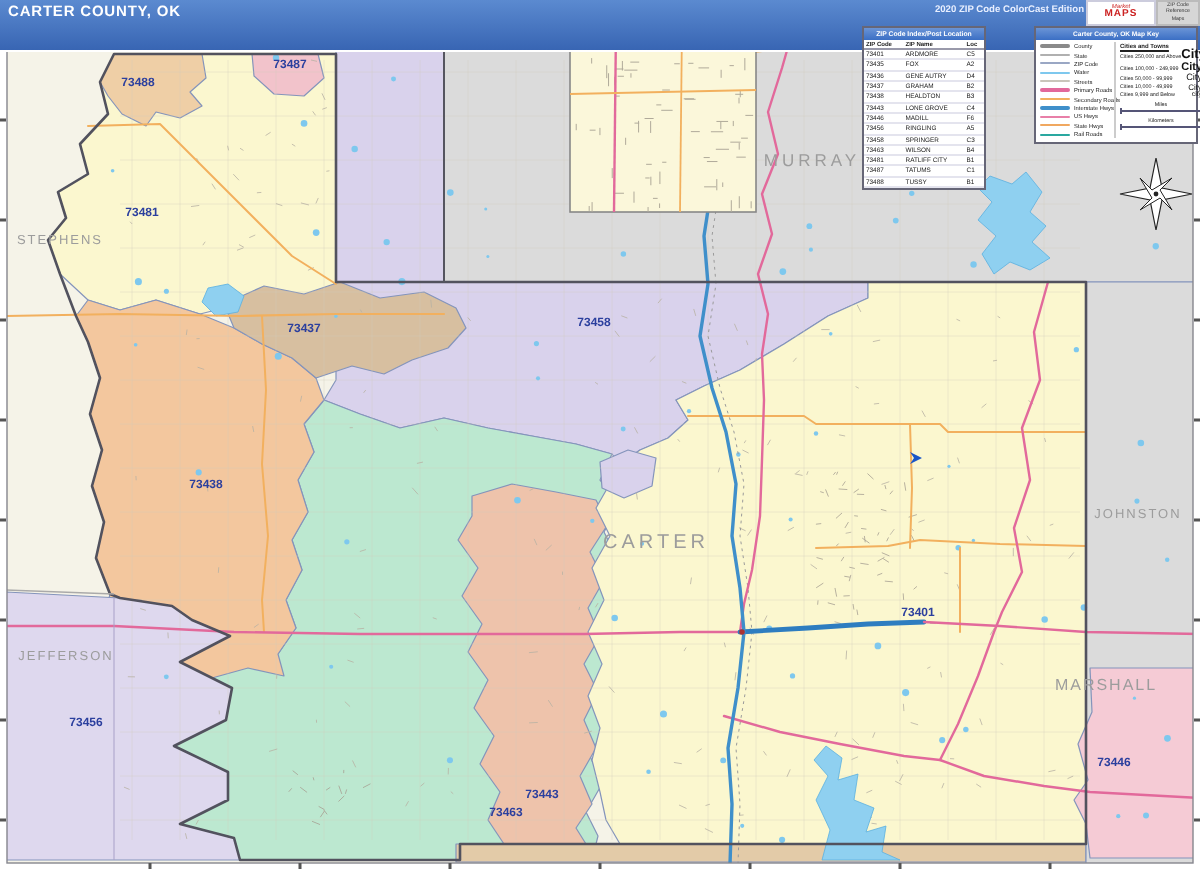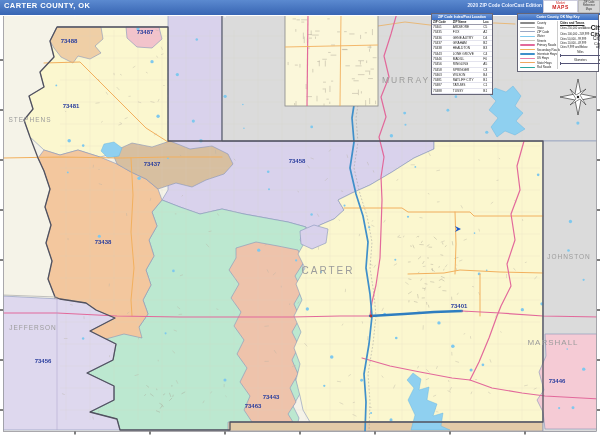--- a/index.html
+++ b/index.html
@@ -6,7 +6,7 @@
   #stage{position:relative;width:600px;height:435px;overflow:hidden;background:#fff;
          font-family:"Liberation Sans",sans-serif;}
   
-  #titlebar{position:absolute;left:0;top:0;width:600px;height:16px;
+  #titlebar{position:absolute;left:0;top:0;width:600px;height:26px;
     background:linear-gradient(#5b8ad0,#3865b3);border-bottom:1px solid #fff;box-sizing:border-box;}
   #title{position:absolute;left:4px;top:1px;color:#fff;font-size:7.5px;font-weight:bold;letter-spacing:.4px;}
   #edition{position:absolute;right:58px;top:3px;color:#e8efff;font-size:4.8px;font-weight:bold;}

